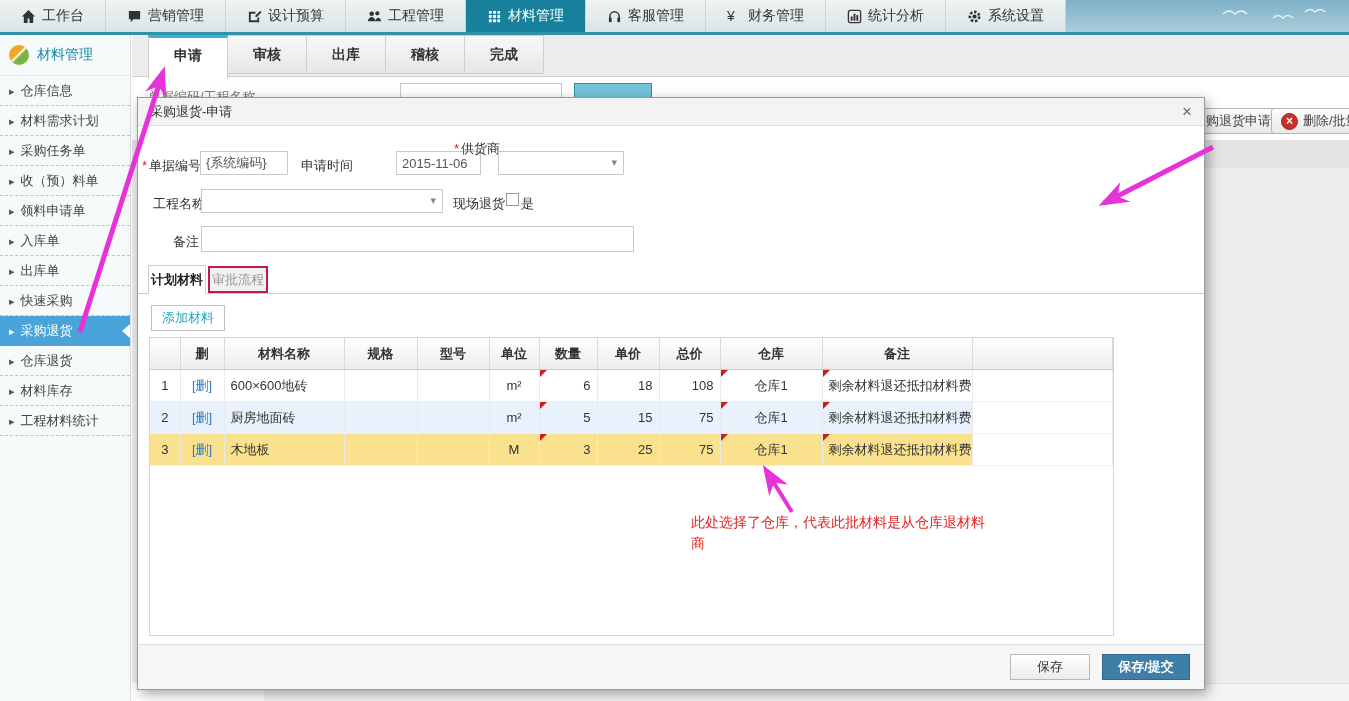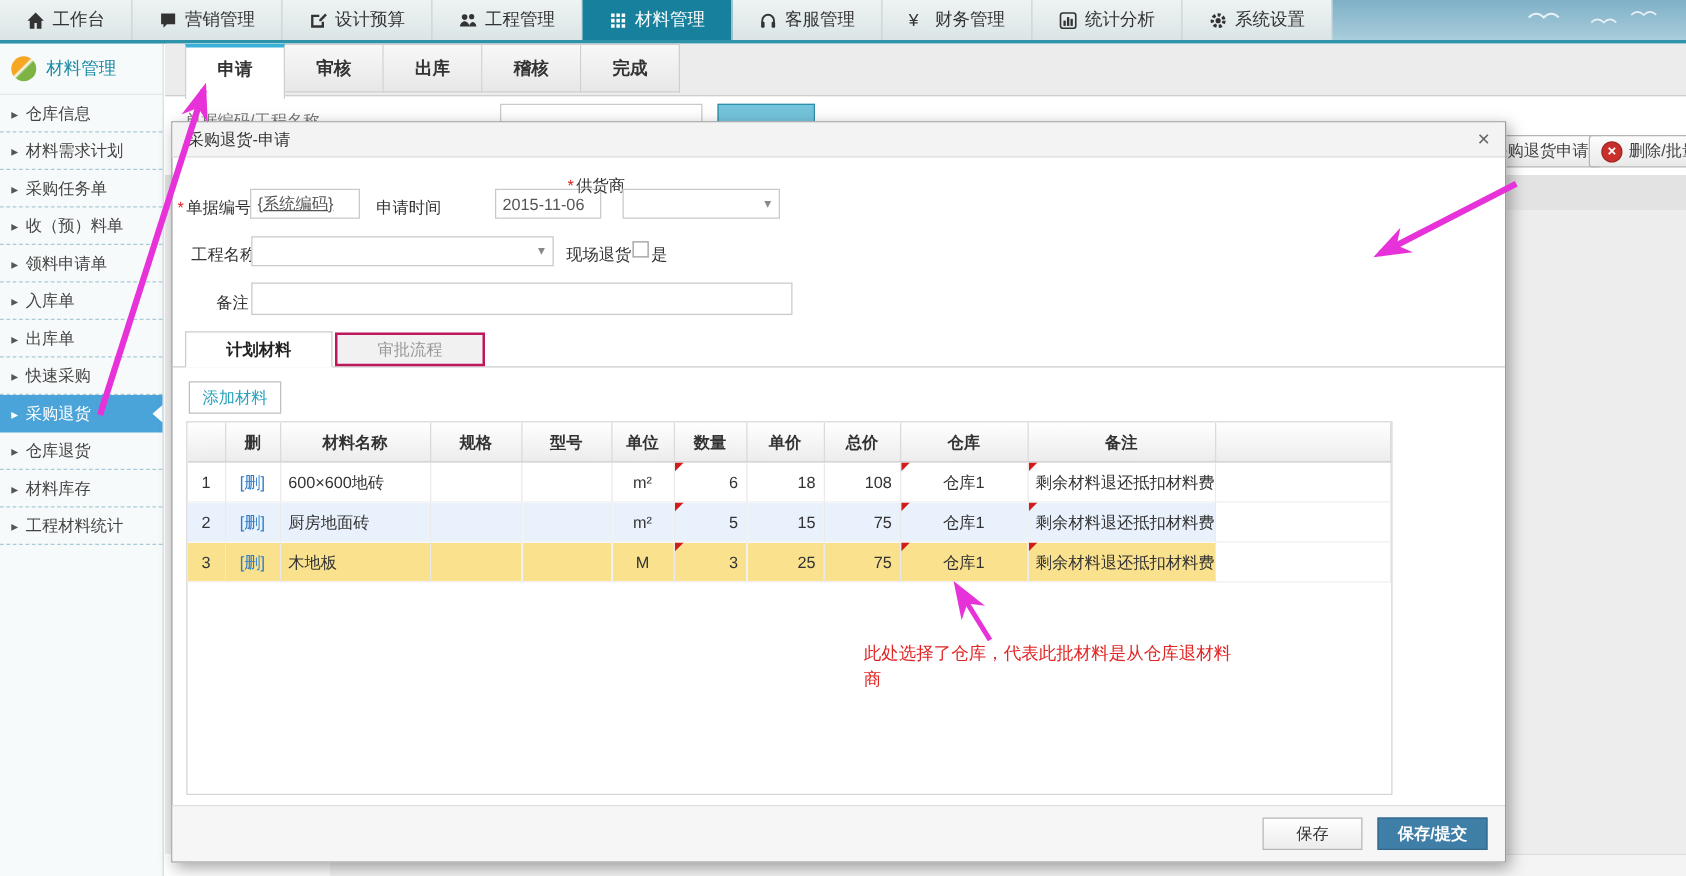--- a/index.html
+++ b/index.html
@@ -262,7 +262,7 @@
   </div>
 
   <span class="f-label" style="left:4px;top:59px"><em class="req">*</em><span>单据编号</span></span>
-  <input class="f-input" style="left: 62px; top: 53px; width: 88px; text-decoration: underline;" value="{系统编码}">
+  <input class="f-input" style="left: 62px; top: 53px; width: 88px;" value="{系统编码}">
   <span class="f-label" style="left:163px;top:59px">申请时间</span>
   <input class="f-input" style="left: 218px; top: 53px; width: 85px; margin-left: 40px;" value="2015-11-06">
   <span class="f-label" style="left:316px;top:42px"><em class="req">*</em><span>供货商</span></span>

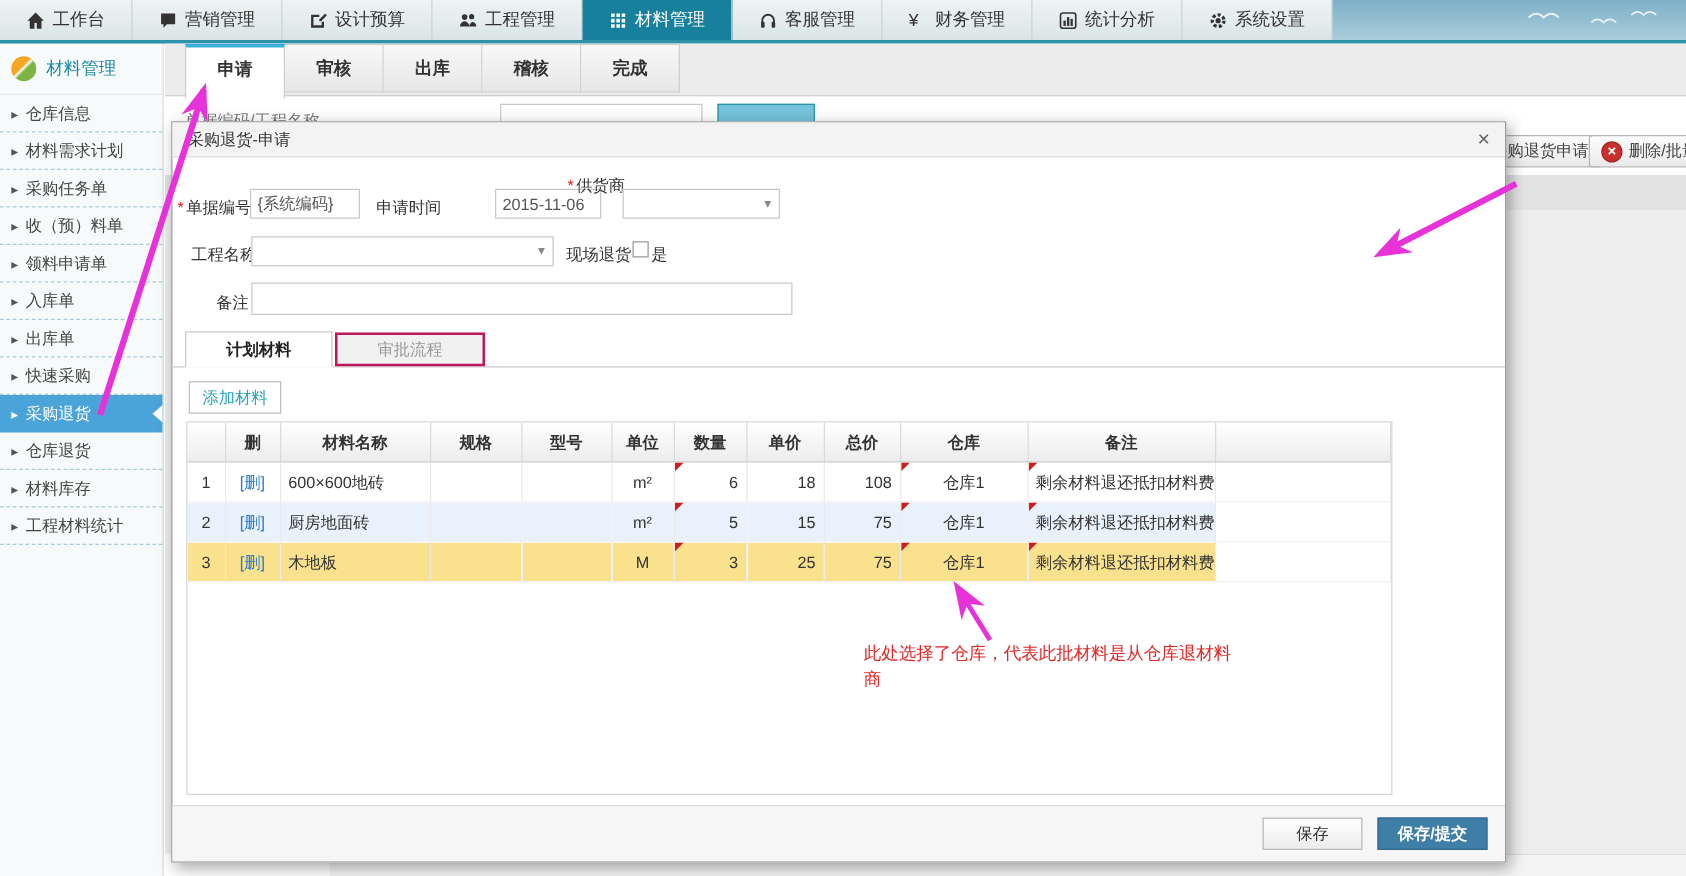--- a/index.html
+++ b/index.html
@@ -77,7 +77,7 @@
 
   .m-tabs{position:absolute;left:0;top:168px;width:100%;height:28px;border-bottom:1px solid #ccc;
           box-sizing:border-box;display:flex;align-items:flex-end;padding-left:10px}
-  .m-tab{padding:0 32px;font-size:13px;cursor:pointer}
+  .m-tab{padding:0 2px;font-size:13px;cursor:pointer}
   .m-tab.active{background:#fff;border:1px solid #ccc;border-bottom:1px solid #fff;margin-bottom:-1px;
                 height:27px;line-height:27px;font-weight:bold;color:#222}
   .m-tab.inactive{background:#f1f1f1;border:2px solid #be185d;height:23px;line-height:23px;color:#999;margin-left:2px}

